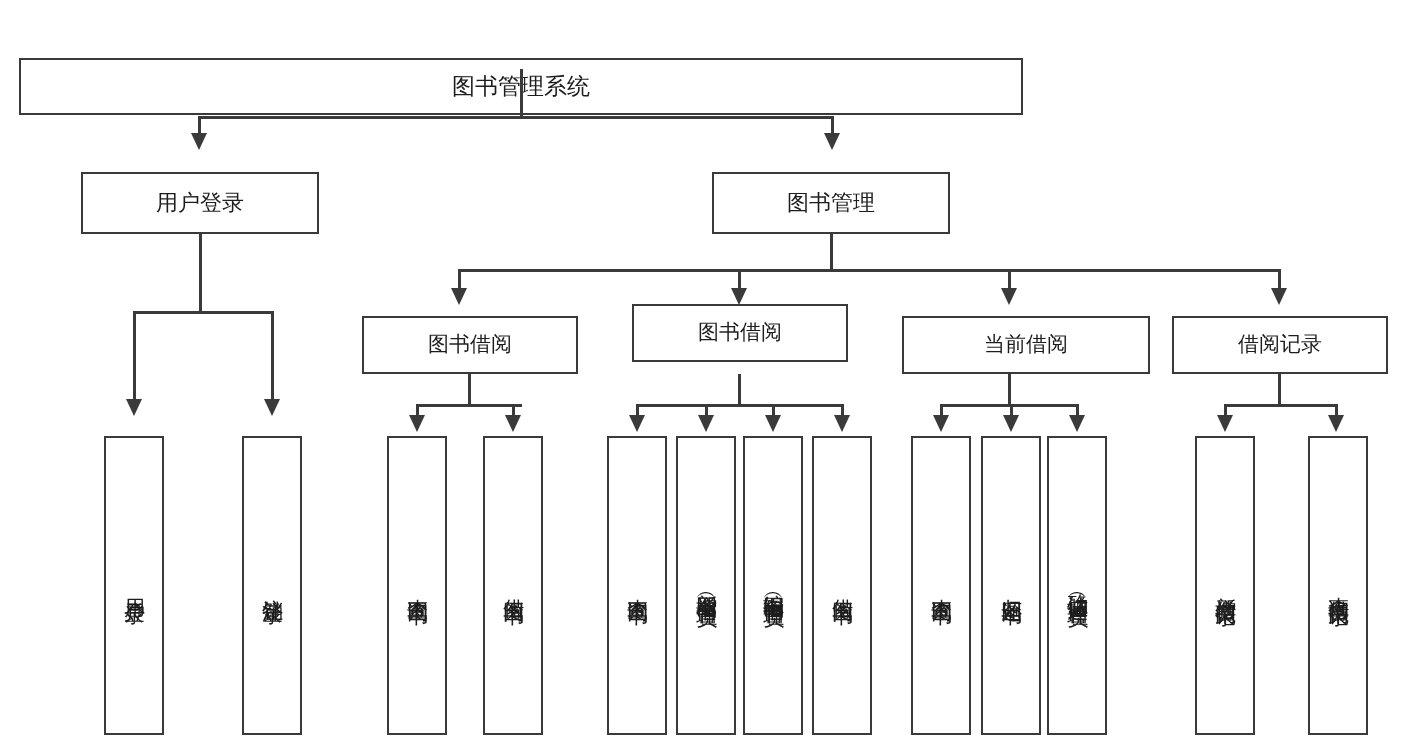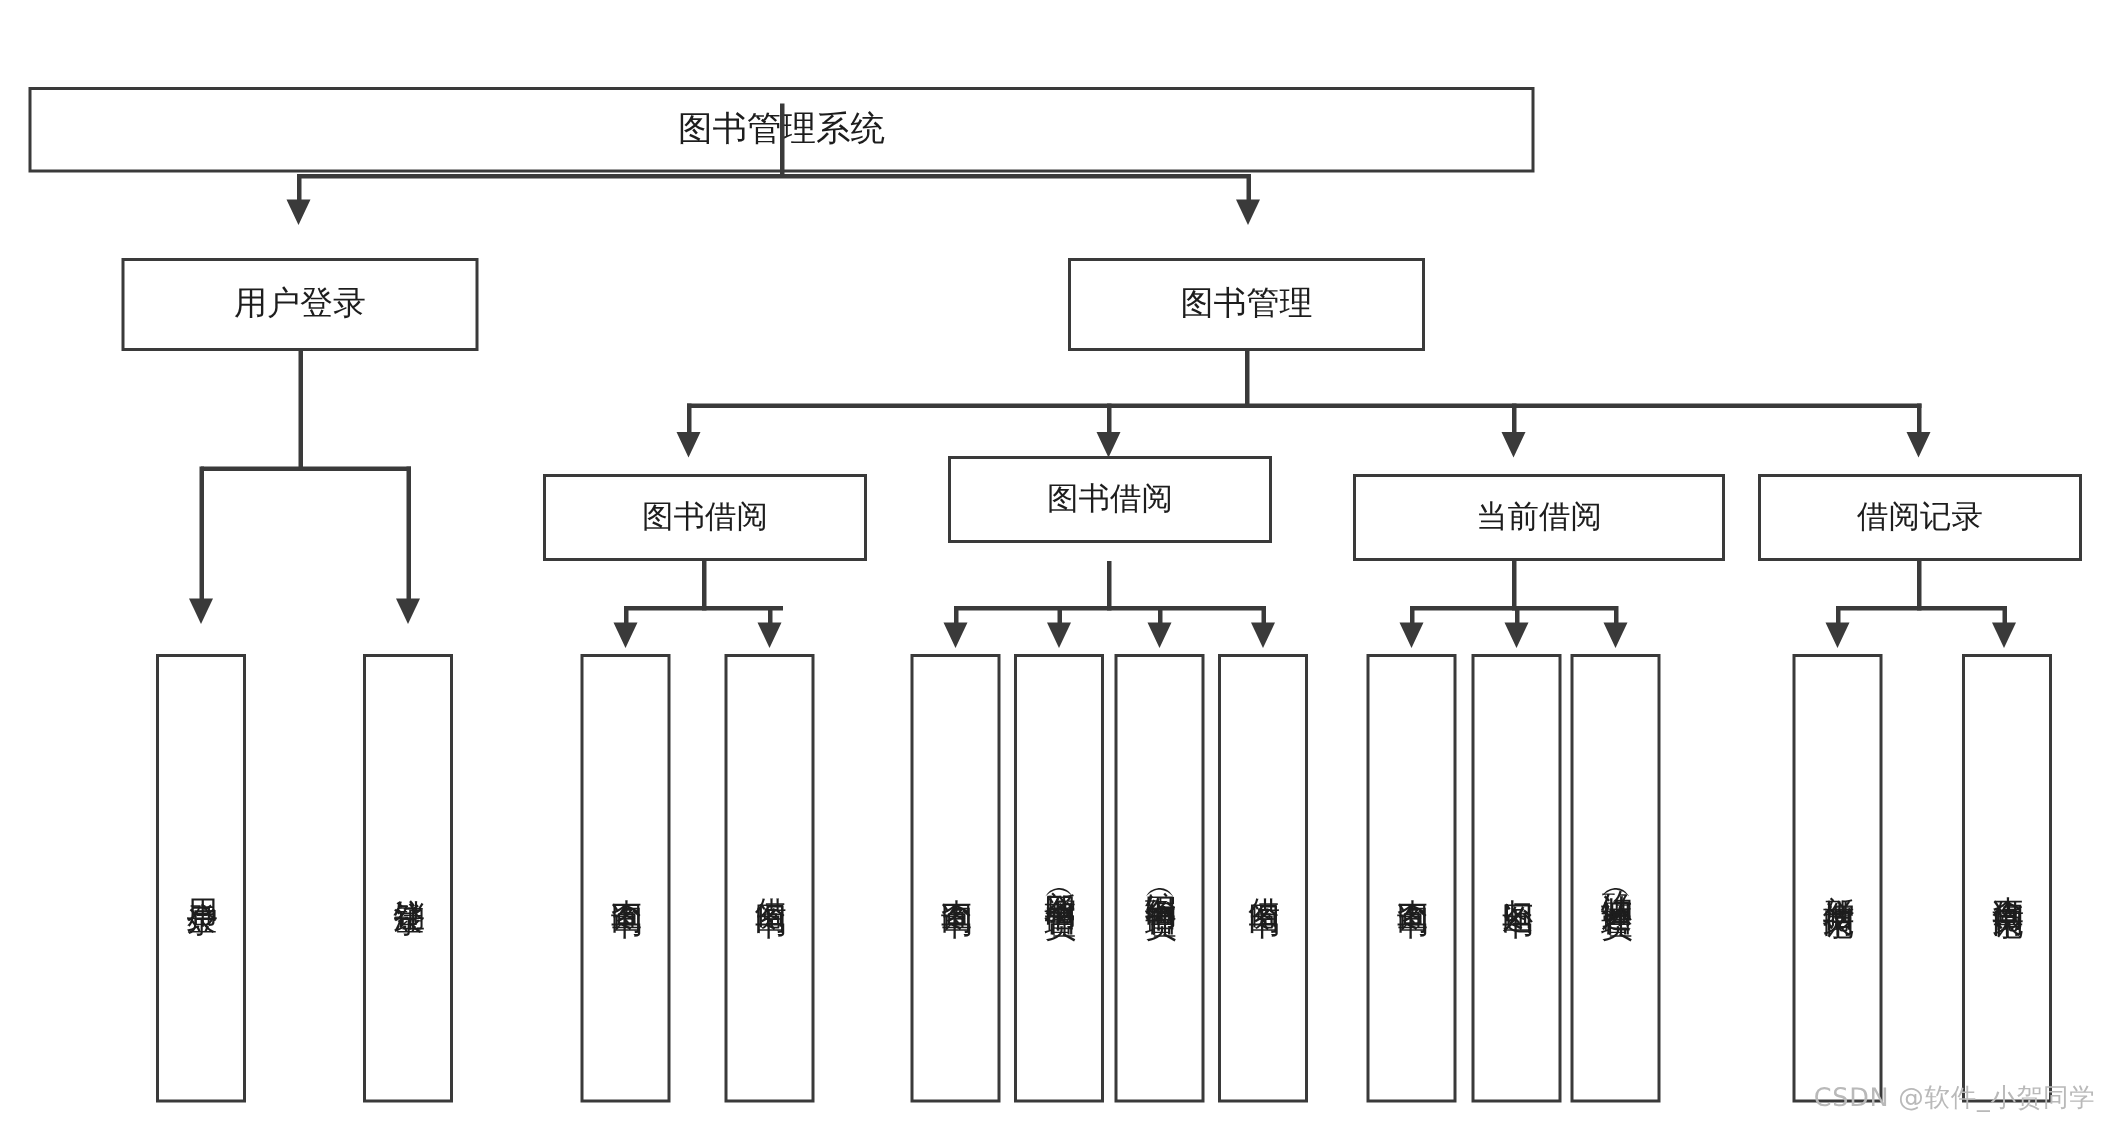--- a/index.html
+++ b/index.html
@@ -216,7 +216,6 @@
     <span class="vtxt">查询借阅记录</span>
   </div>
 
-  <div id="watermark">CSDN @软件_小贺同学</div>
 
 </div>
 

